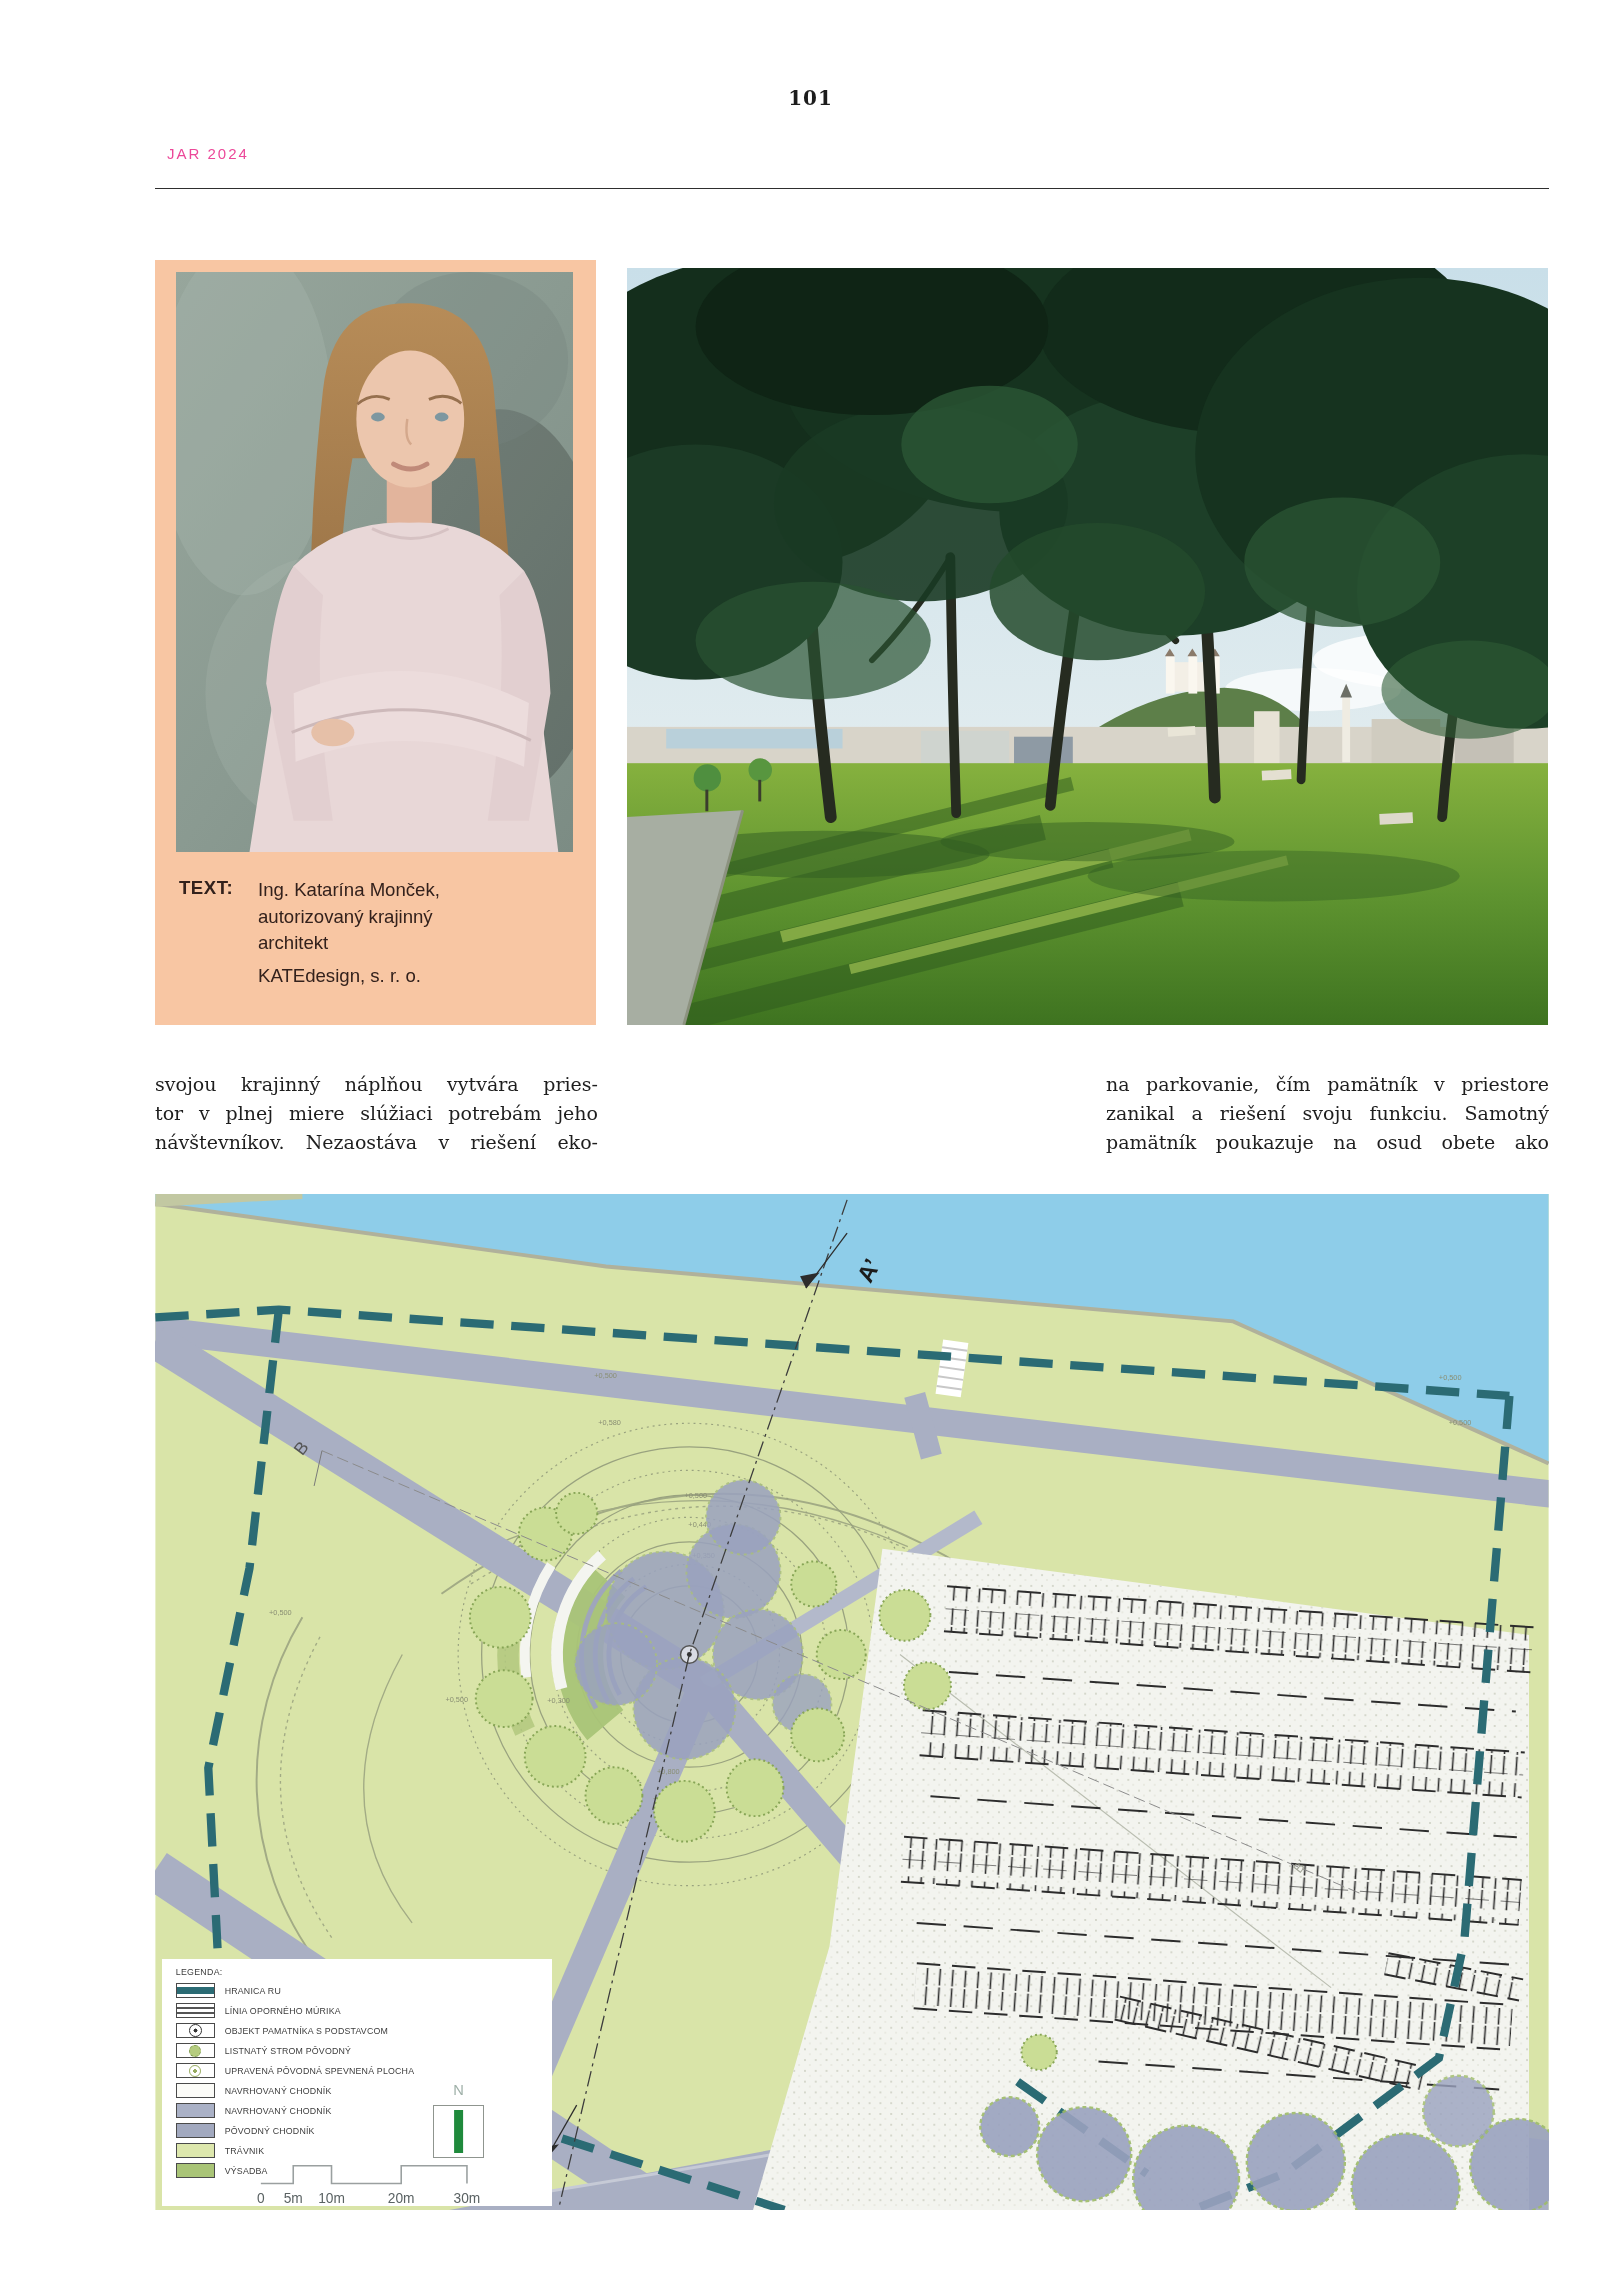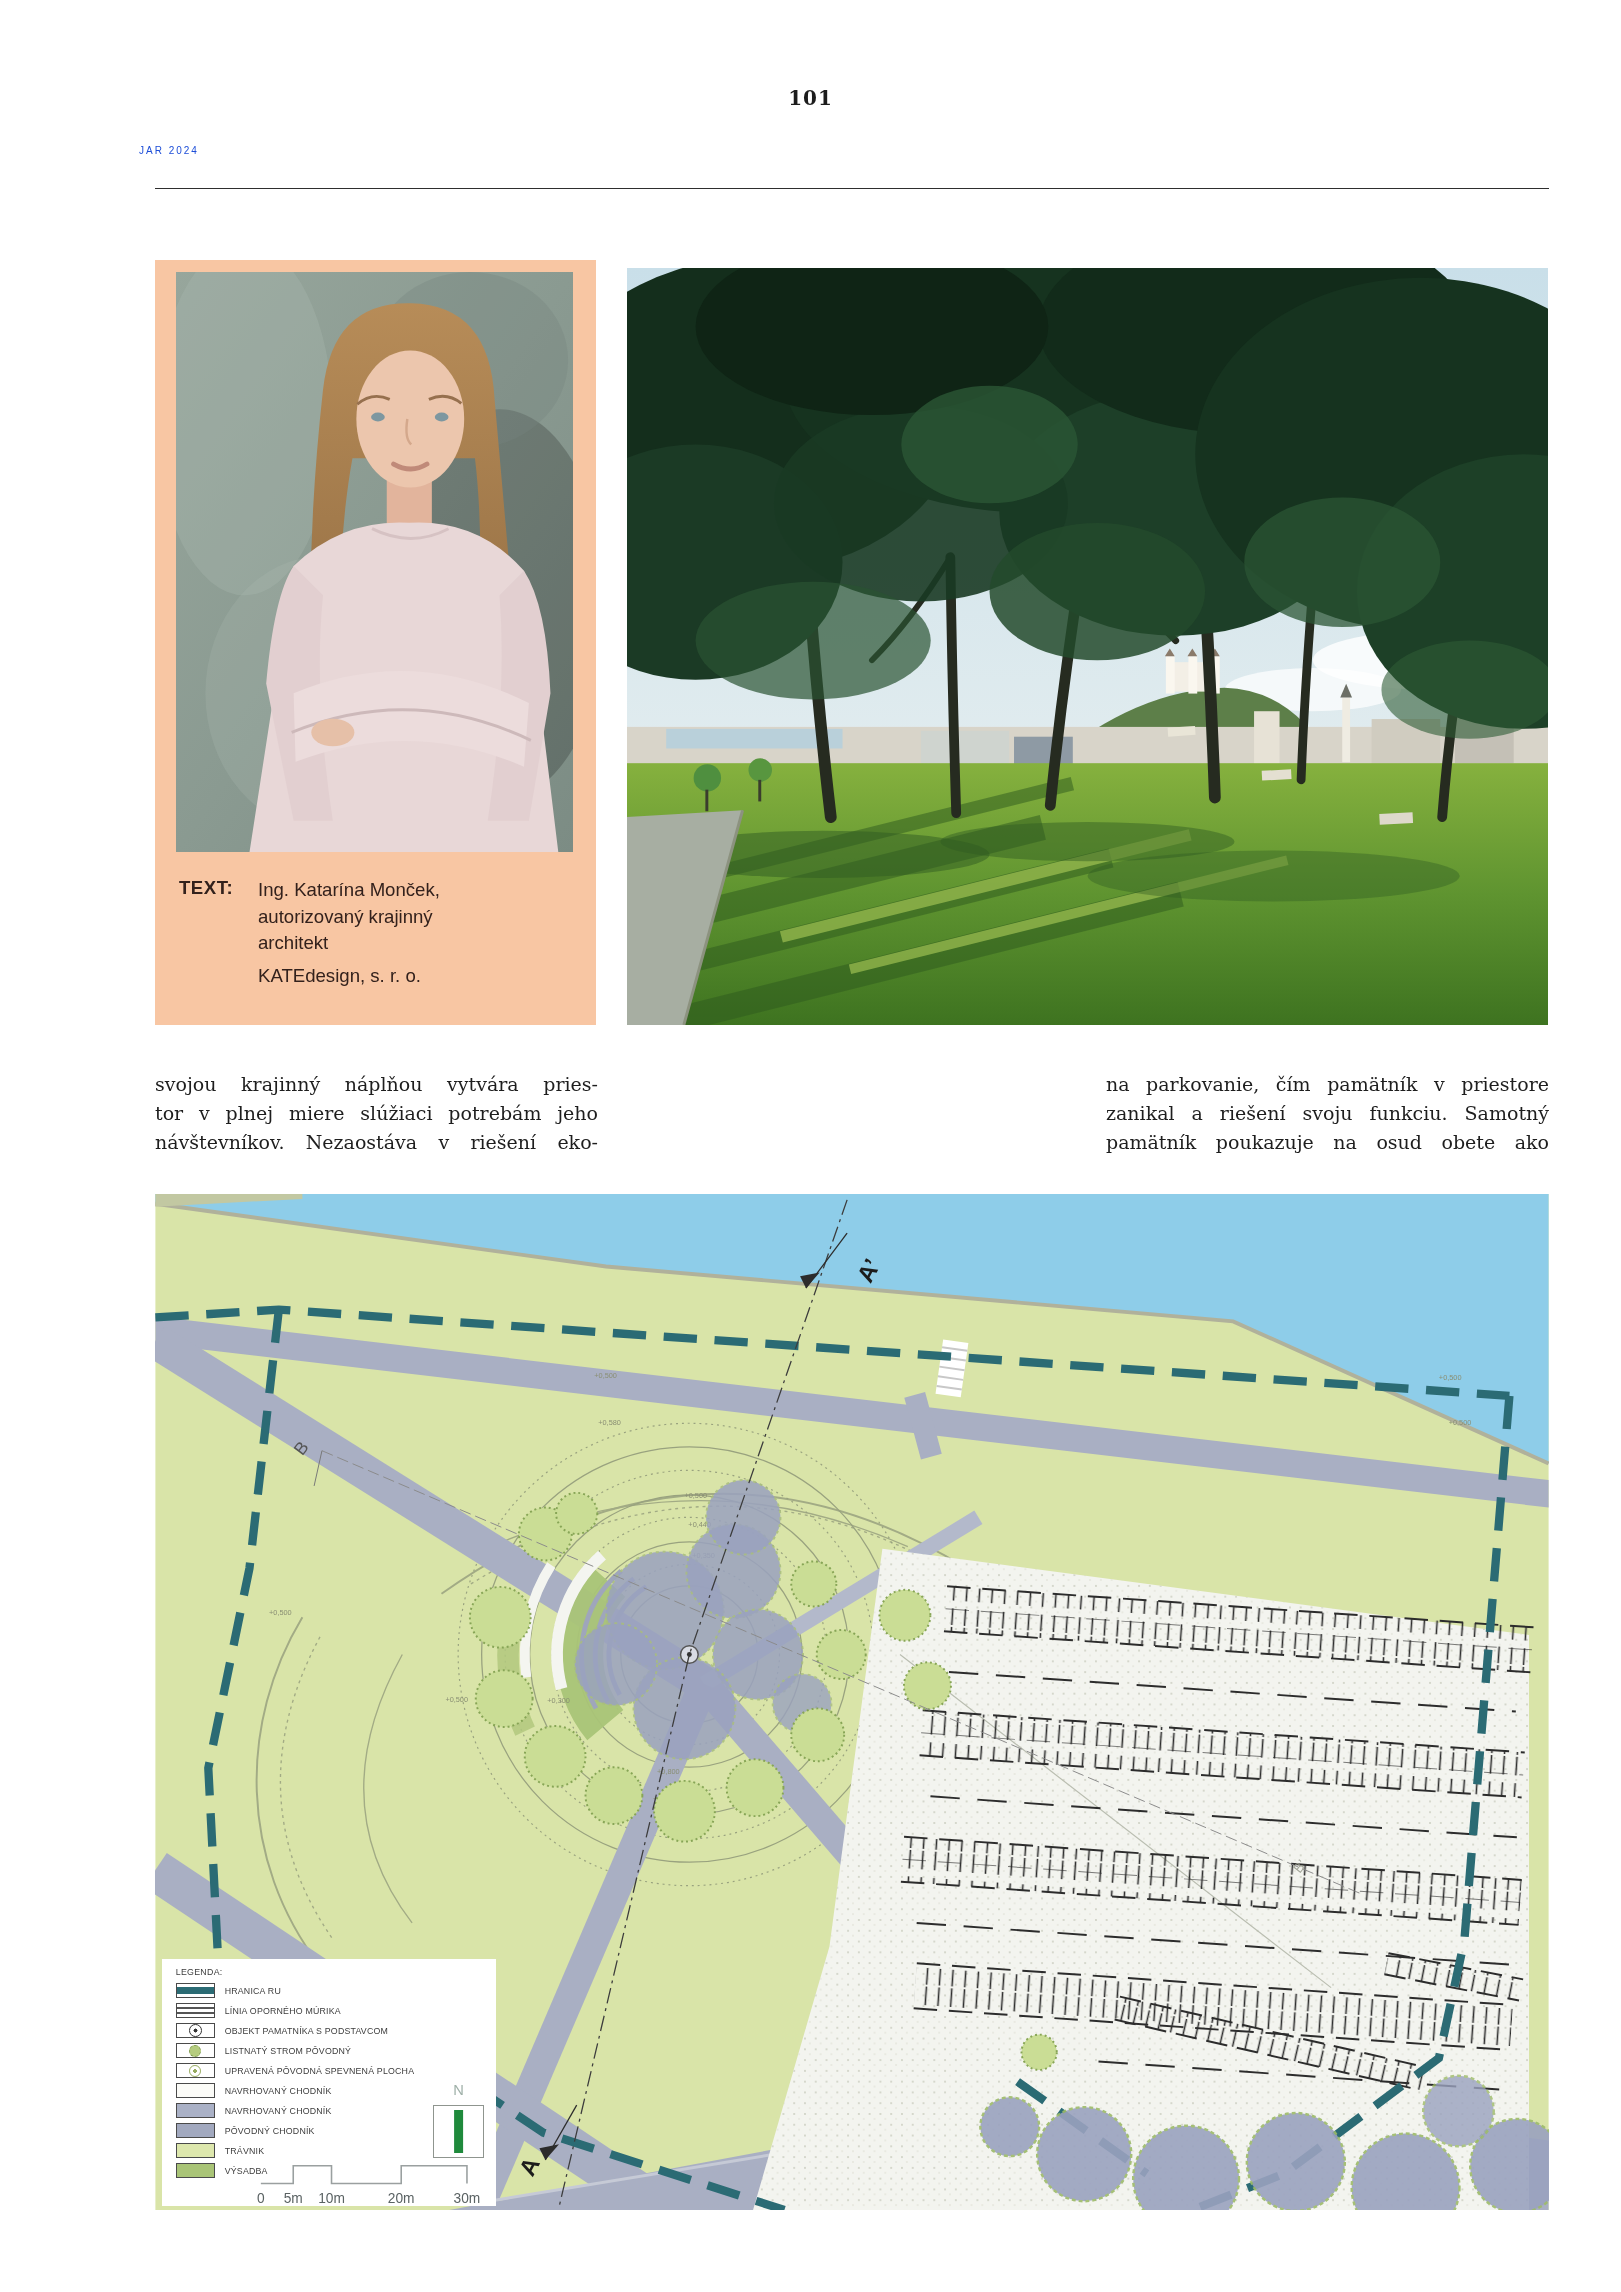--- a/index.html
+++ b/index.html
@@ -10,7 +10,7 @@
   
   .pagenum{left:0;right:0;top:86px;text-align:center;font-family:"DejaVu Serif",serif;
            font-weight:bold;font-size:20px;color:#1c1c1c;letter-spacing:1px;}
-  .issue{left:139px;top:145px;font-size:10px;letter-spacing:2px;color:#1d4ed8;}
+  .issue{left:167px;top:145px;font-size:15px;letter-spacing:2px;color:#ec4899;}
   .rule{left:155px;top:188px;width:1394px;height:0;border-top:1.6px solid #2e2e2e;}
 
   

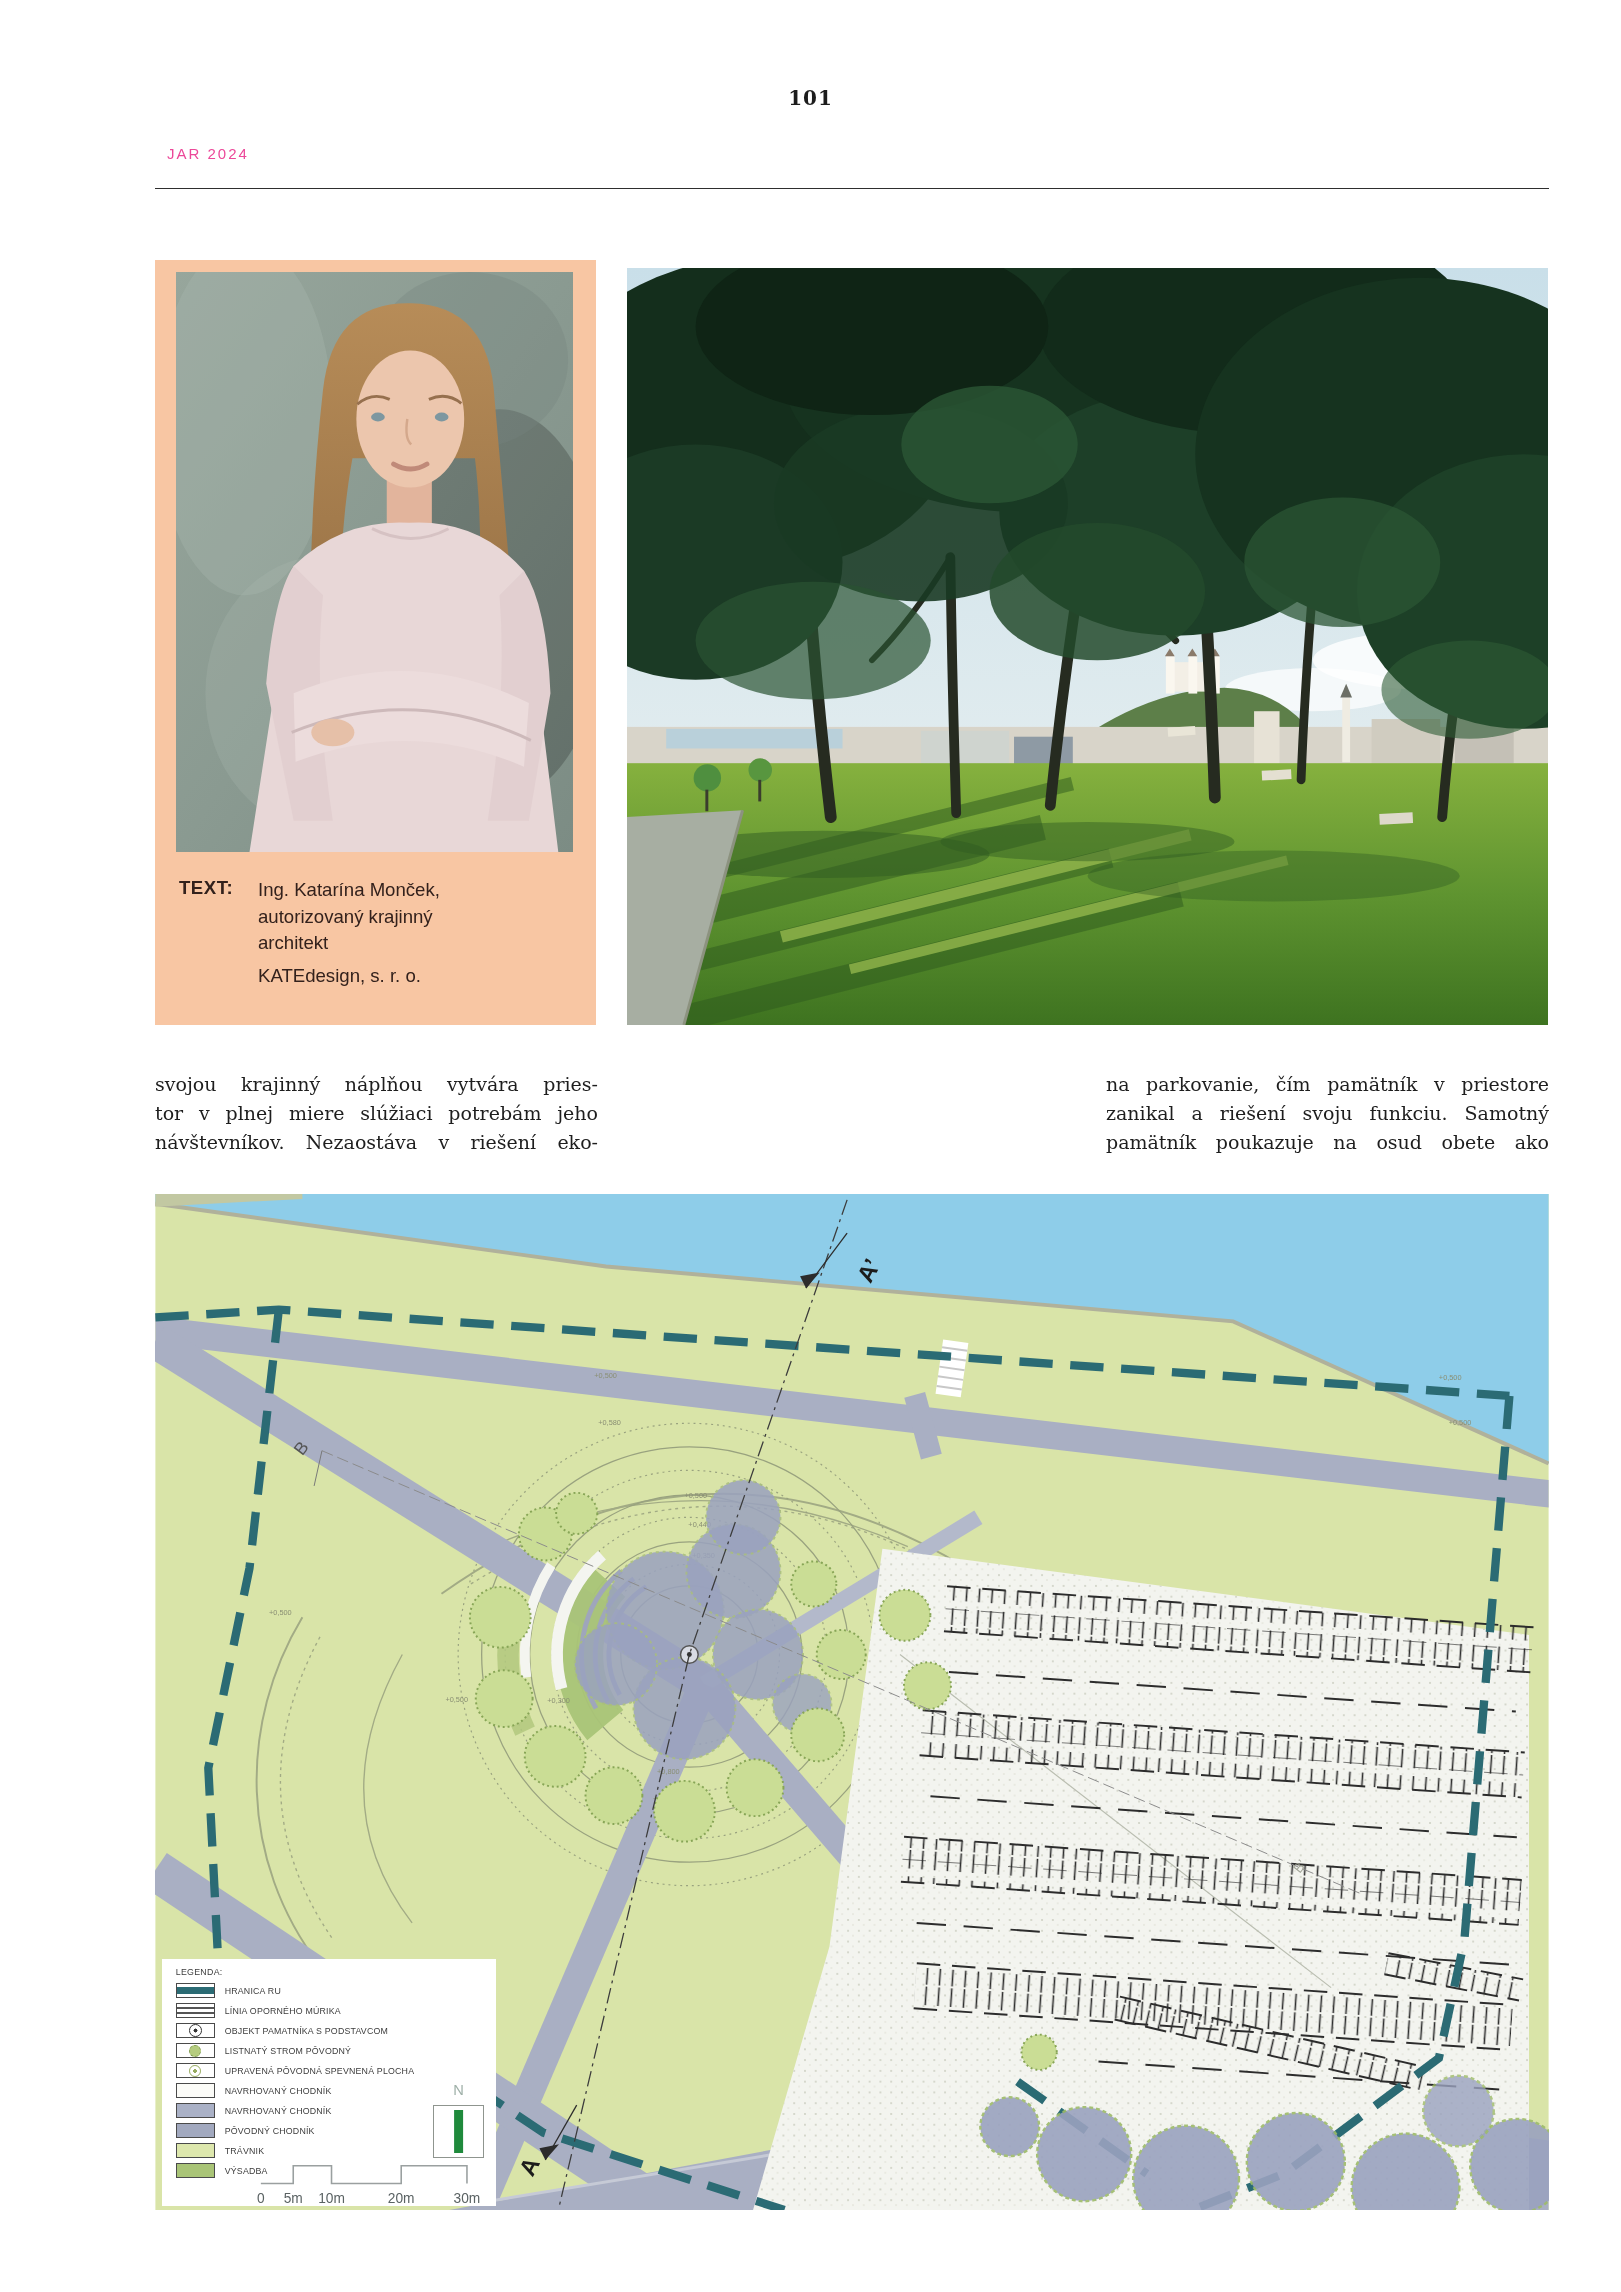--- a/index.html
+++ b/index.html
@@ -28,7 +28,7 @@
   .col3{left:1106px;top:1070px;}
 
   
-  .legend-panel{left:162px;top:1959px;width:334px;height:247px;background:#ffffff;padding:5.9px 0 0 13.7px;box-sizing:border-box;}
+  .legend-panel{left:162px;top:1959px;width:390px;height:247px;background:#ffffff;padding:5.9px 0 0 13.7px;box-sizing:border-box;}
   .legend-title{font-size:8.8px;color:#3c3c3c;letter-spacing:0.3px;margin:2px 0 3.9px 0;}
   .legend-row{display:flex;align-items:center;height:20px;gap:10px;}
   .lsym{width:39px;height:14.7px;border:1.6px solid #4a4a4a;box-sizing:border-box;flex:0 0 auto;

